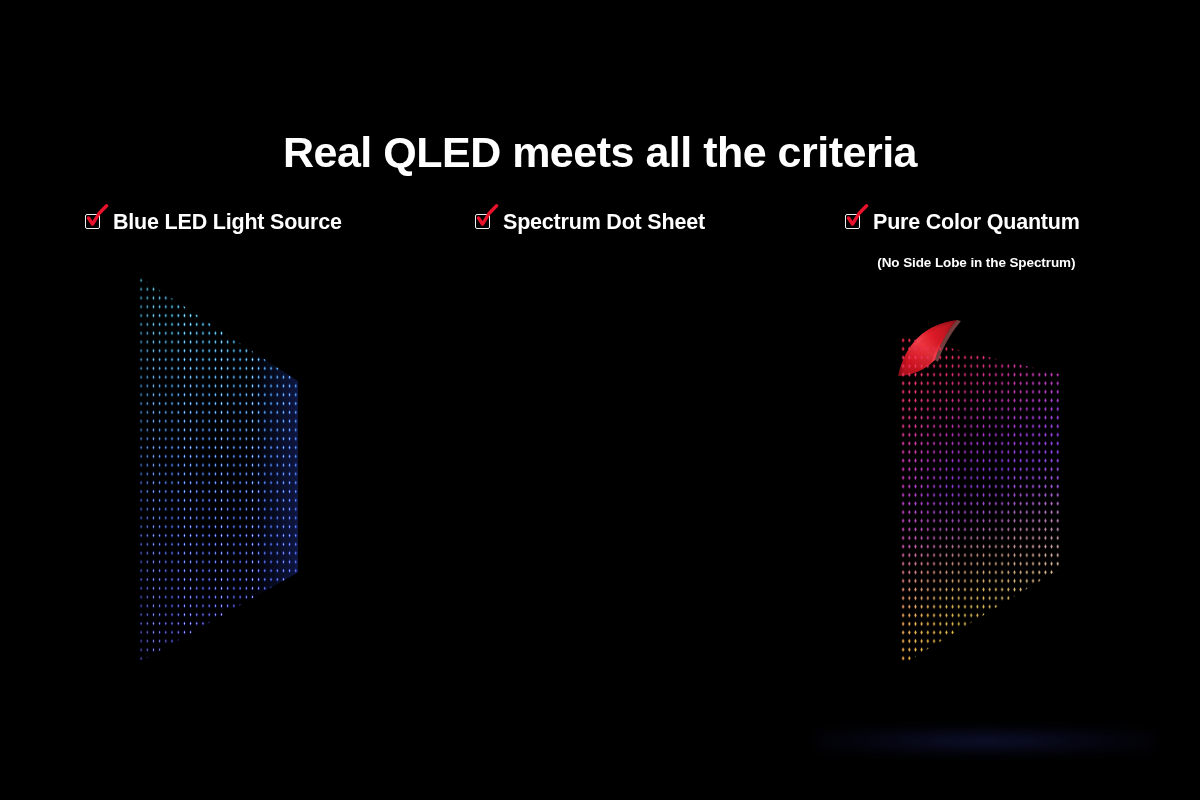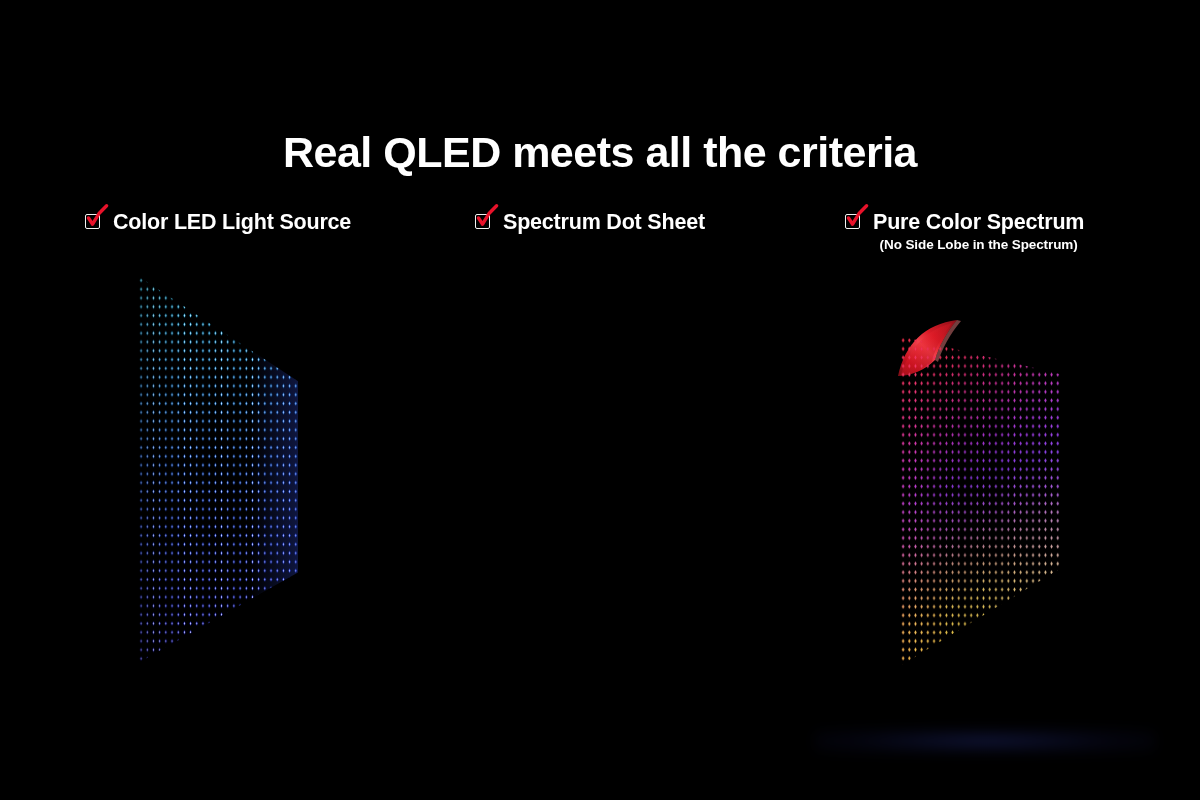--- a/index.html
+++ b/index.html
@@ -244,7 +244,7 @@
         </svg>
       </span>
       <span class="label-text-wrap">
-        <span class="label-title">Color LED Light Source</span>
+        <span class="label-title">Blue LED Light Source</span>
       </span>
     </div>
 

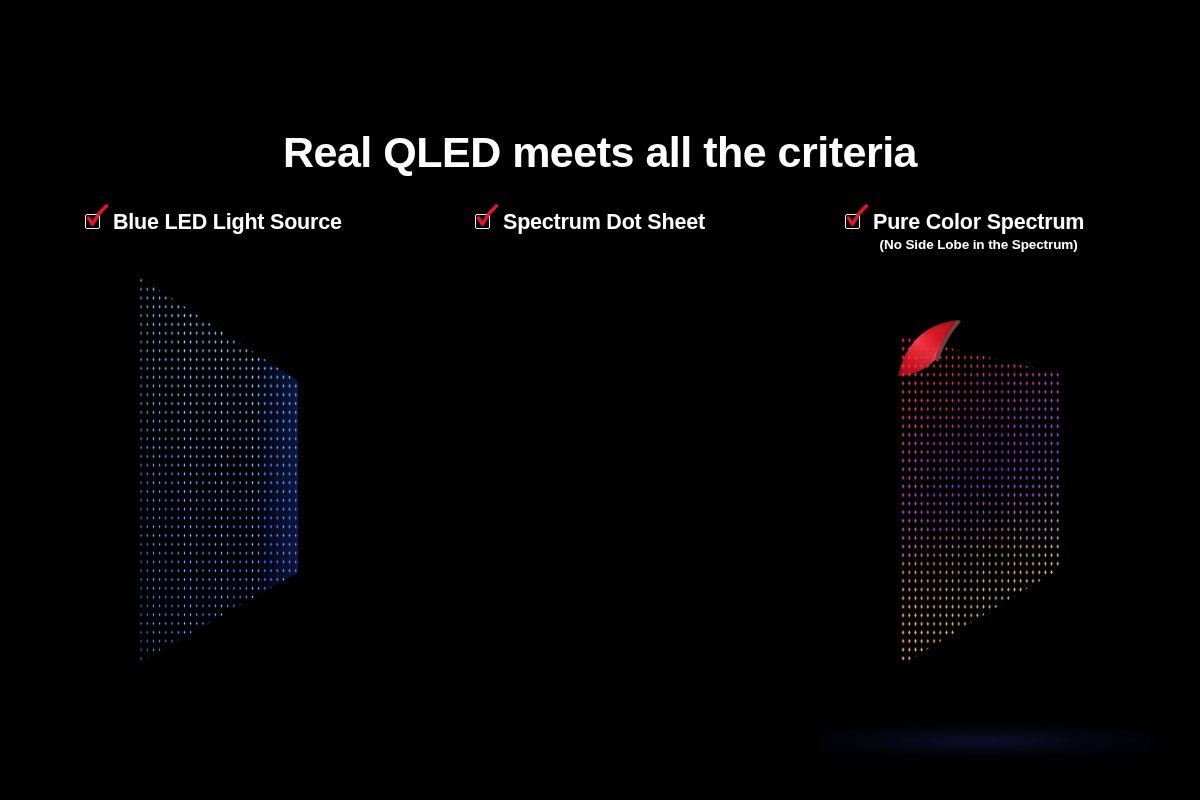--- a/index.html
+++ b/index.html
@@ -304,7 +304,7 @@
         </svg>
       </span>
       <span class="label-text-wrap">
-        <span class="label-title">Pure Color Spectrum</span>
+        <span class="label-title">Pure Color Quantum</span>
         <span class="label-sub">(No Side Lobe in the Spectrum)</span>
       </span>
     </div>

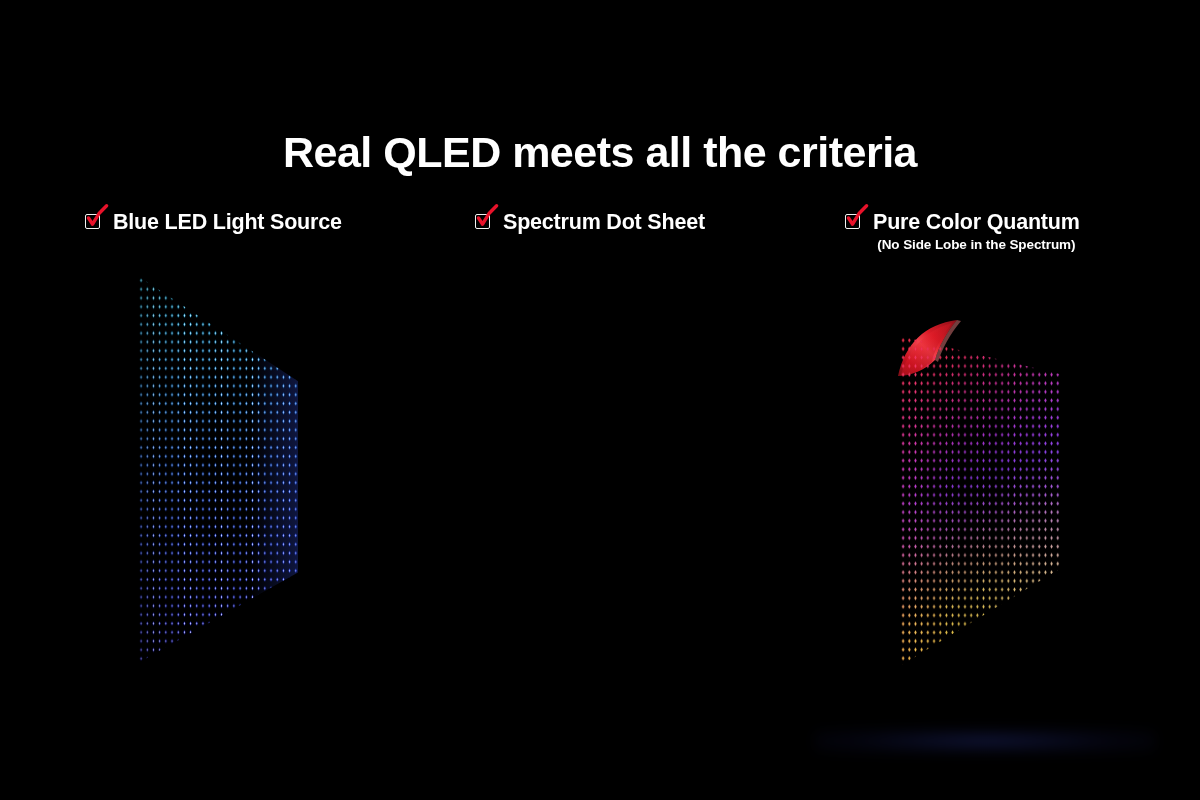--- a/index.html
+++ b/index.html
@@ -104,6 +104,7 @@
     line-height: 20px;
     text-align: center;
     letter-spacing: -0.1px;
+    margin-top: 18px;
   }
 
   

